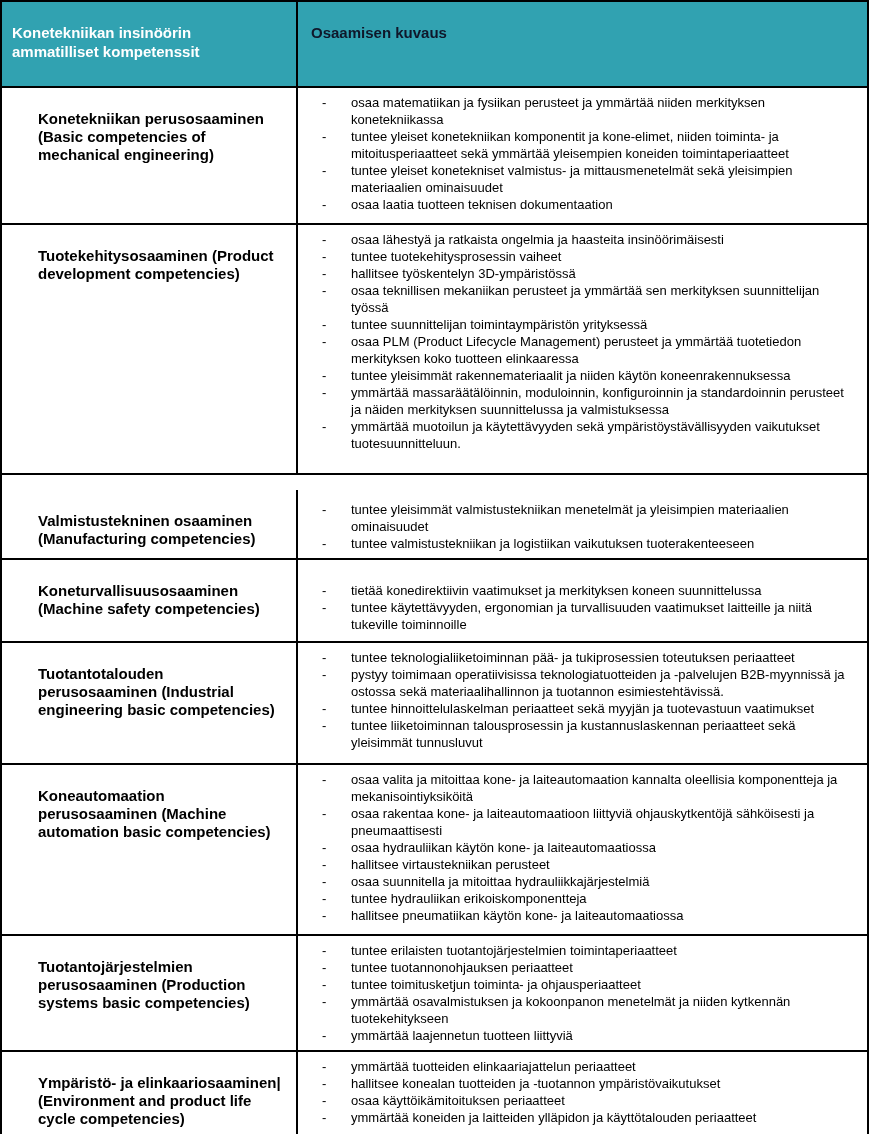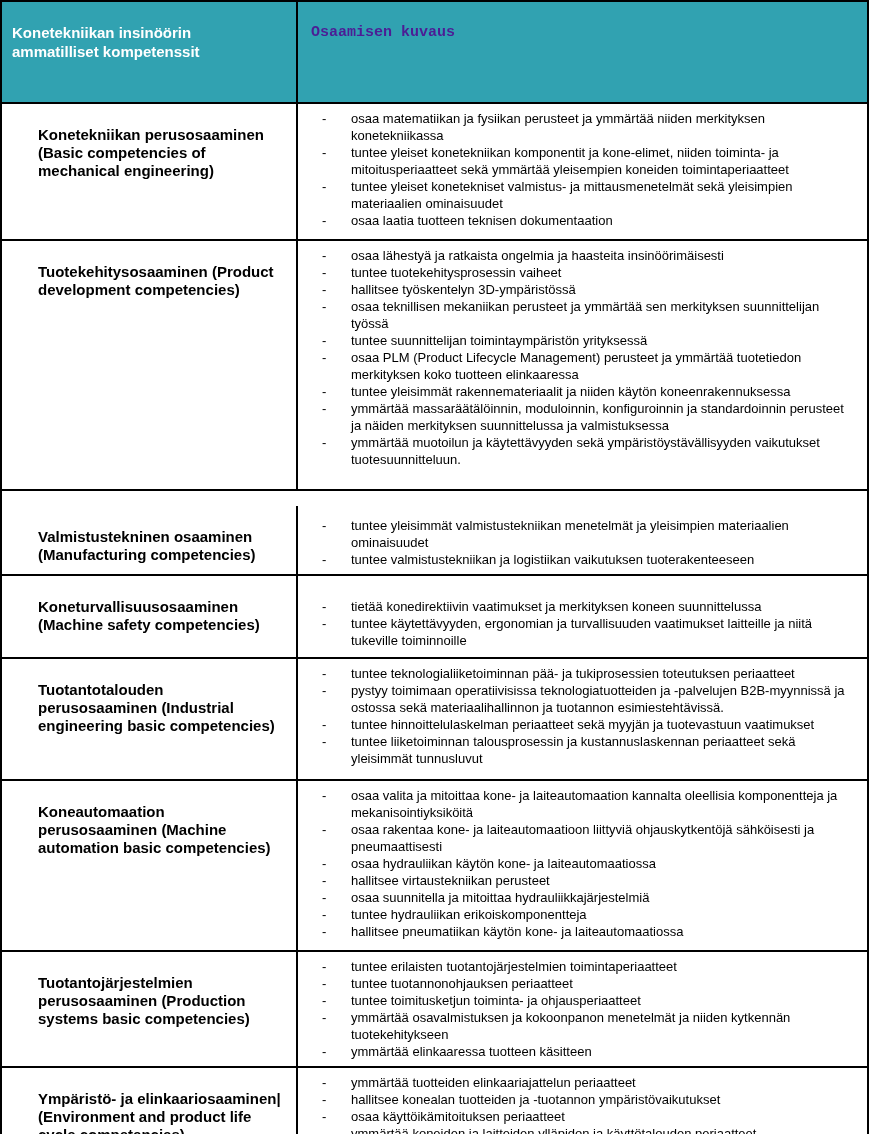--- a/index.html
+++ b/index.html
@@ -26,7 +26,7 @@
   .cell-right { flex: 1 1 auto; padding: 6px 16px 6px 0; }
 
   
-  .header-row { height: 100px; }
+  .header-row { height: 84px; }
   .header-row .cell-left,
   .header-row .cell-right { padding-top: 21px; }
   .header-row .cell-right { padding-left: 13px; }

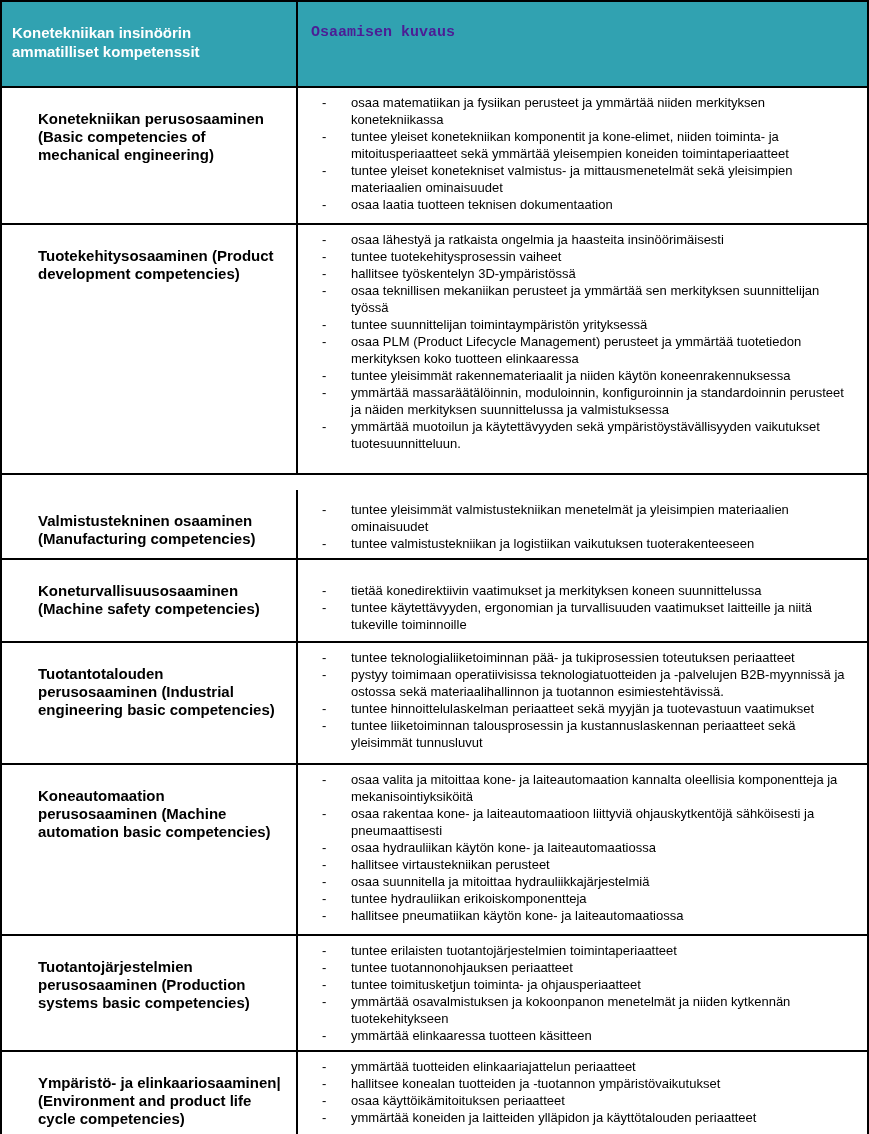--- a/index.html
+++ b/index.html
@@ -81,7 +81,7 @@
 <div class="table">
   <div class="row header-row" style="background: rgb(49, 162, 177);">
     <div class="cell-left header-cell" style="color: rgb(255, 255, 255);">Konetekniikan insinöörin ammatilliset kompetenssit</div>
-    <div class="cell-right header-cell" style="color: #4c1d95; font-family: Liberation Mono, monospace;">Osaamisen kuvaus</div>
+    <div class="cell-right header-cell" style="color: #0f172a;">Osaamisen kuvaus</div>
   </div>
   <div style="display:contents"><div class="row body-row">
         <div class="cell-left title">Konetekniikan perusosaaminen (Basic competencies of mechanical engineering)</div>

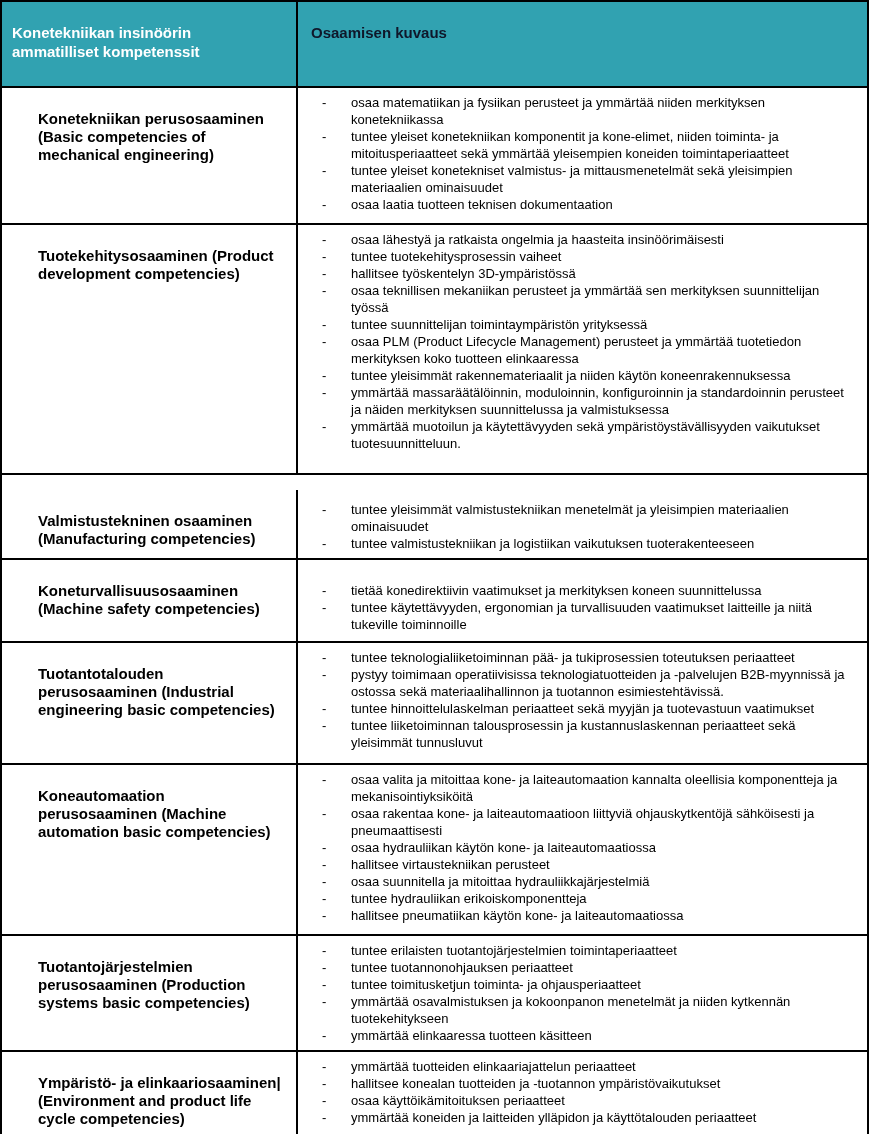--- a/index.html
+++ b/index.html
@@ -155,7 +155,7 @@
             <li>tuntee tuotannonohjauksen periaatteet</li>
             <li>tuntee toimitusketjun toiminta- ja ohjausperiaatteet</li>
             <li>ymmärtää osavalmistuksen ja kokoonpanon menetelmät ja niiden kytkennän tuotekehitykseen</li>
-            <li>ymmärtää elinkaaressa tuotteen käsitteen</li>
+            <li>ymmärtää laajennetun tuotteen liittyviä</li>
           </ul>
         </div>
       </div><div class="row body-row">

